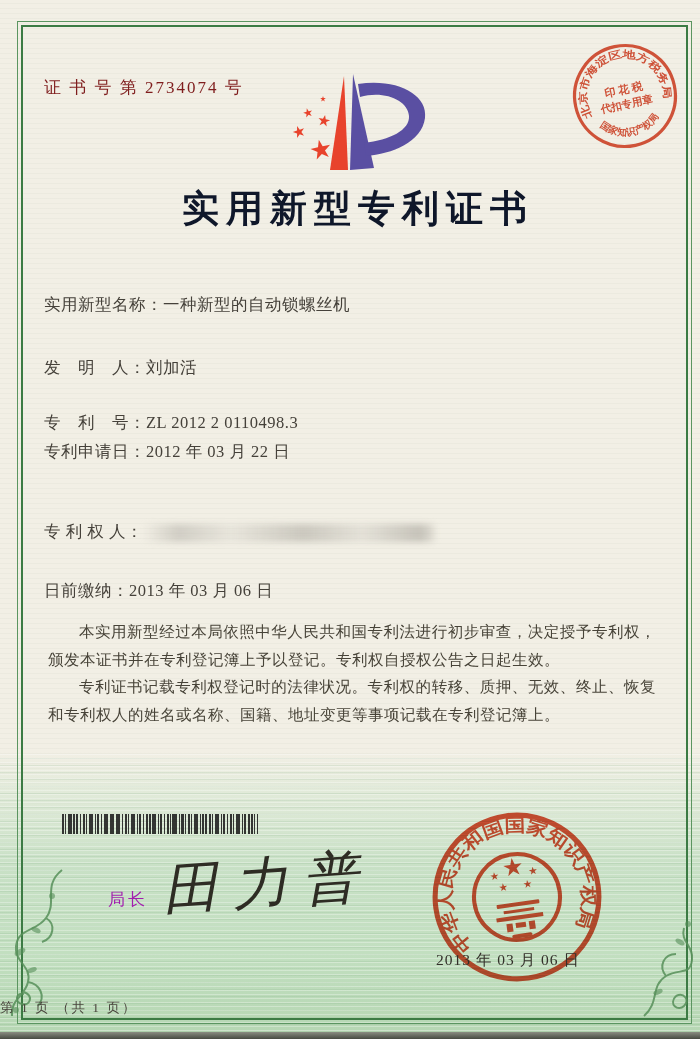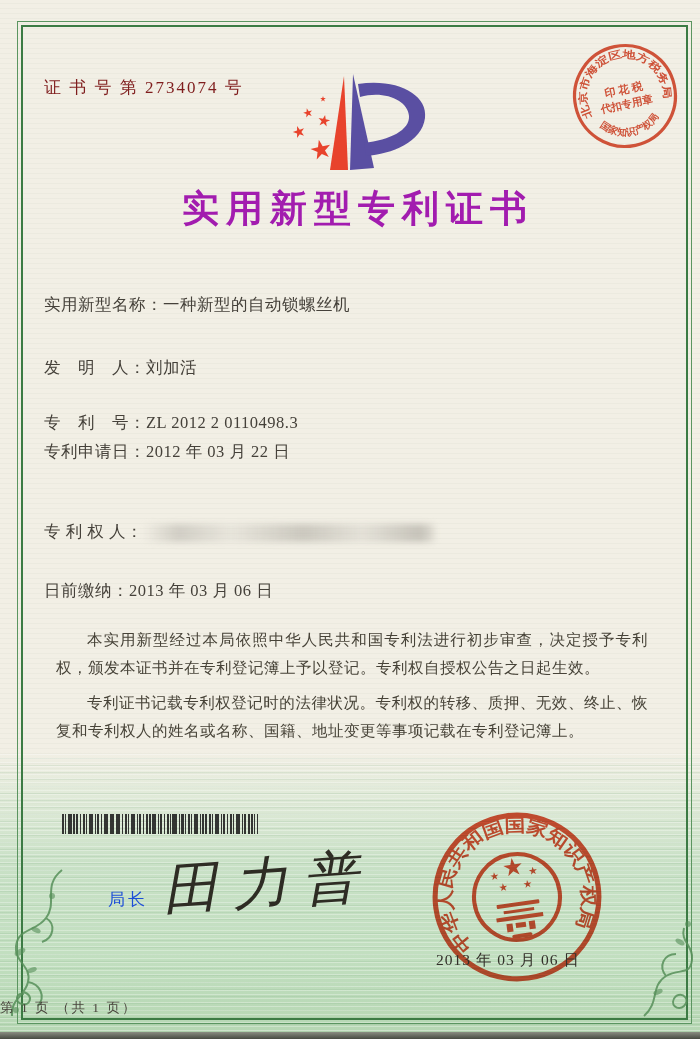--- a/index.html
+++ b/index.html
@@ -32,7 +32,7 @@
   .logo{position:absolute;left:278px;top:72px;width:160px;height:112px;z-index:4;}
 
   .title{position:absolute;left:16px;right:0;top:184px;z-index:4;text-align:center;
-    font-size:37px;font-weight:bold;letter-spacing:7px;color:#a21caf;}
+    font-size:37px;font-weight:bold;letter-spacing:7px;color:#0f172a;}
 
   .field{position:absolute;left:44px;z-index:4;font-size:16.5px;color:#45413a;letter-spacing:.5px;white-space:nowrap;}
   .f0{top:294px}.f1{top:357px}.f2{top:412px}.f3{top:441px}.f4{top:521px}.f5{top:580px}

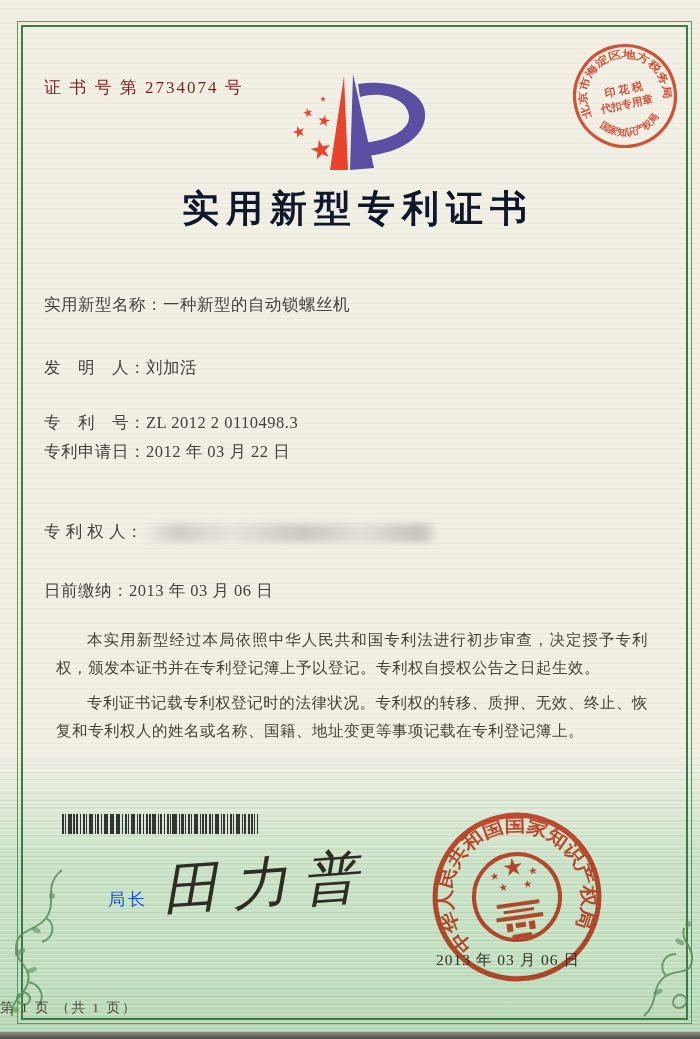--- a/index.html
+++ b/index.html
@@ -42,7 +42,7 @@
 
   .paras{position:absolute;left:48px;top:618px;width:608px;z-index:4;
     font-size:15.5px;line-height:27.5px;color:#474338;text-align:justify;letter-spacing:.5px;}
-  .paras p{margin:8px;text-indent:2em;}
+  .paras p{margin:0;text-indent:2em;}
 
   .barcode{position:absolute;left:62px;top:814px;width:196px;height:20px;z-index:4;opacity:.88;
     background-image:

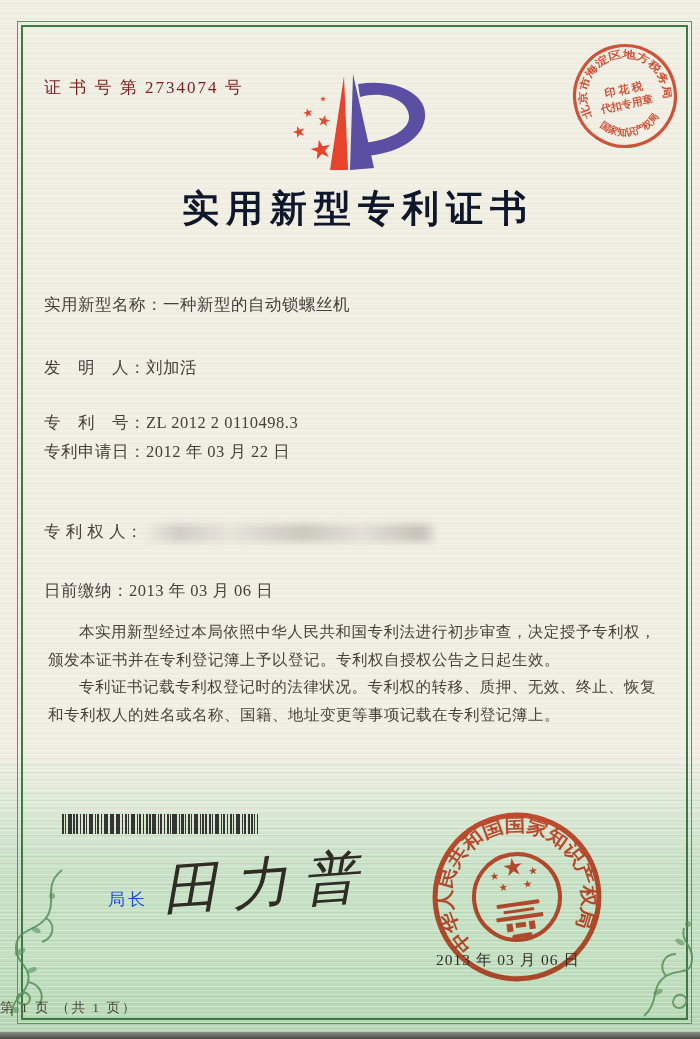--- a/index.html
+++ b/index.html
@@ -50,7 +50,7 @@
       repeating-linear-gradient(90deg,#1d1d1d 0 2px,transparent 2px 7px),
       repeating-linear-gradient(90deg,#1d1d1d 0 1px,transparent 1px 11px);}
 
-  .director-label{position:absolute;left:108px;top:888px;z-index:5;font-size:17px;letter-spacing:3px;color:#1d4ed8;}
+  .director-label{position:absolute;left:108px;top:888px;z-index:5;font-size:17px;letter-spacing:3px;color:#a21caf;}
   .signature{position:absolute;left:162px;top:846px;z-index:5;font-size:56px;letter-spacing:14px;
     color:#2e2c24;transform:rotate(-4deg);font-style:italic;}
 

